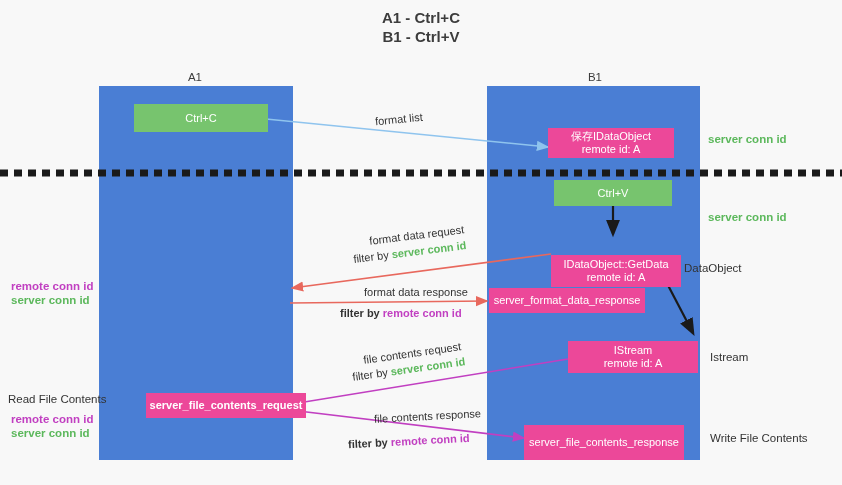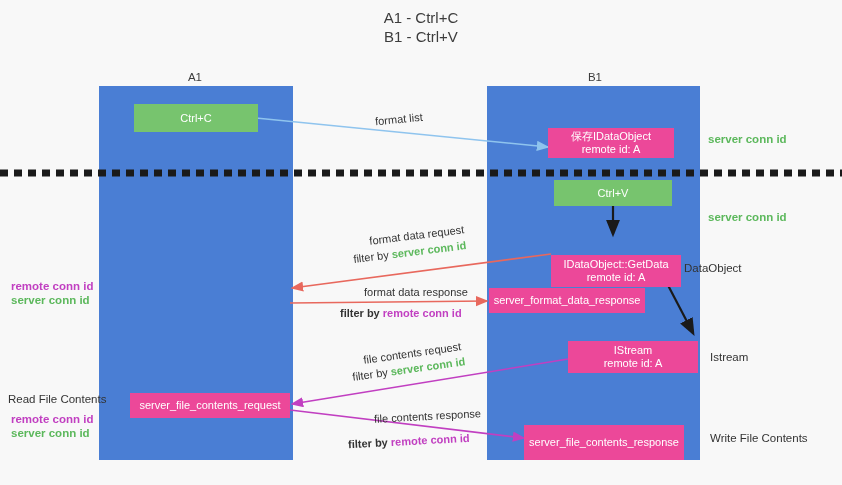--- a/index.html
+++ b/index.html
@@ -75,7 +75,7 @@
     line-height: 19px;
     color: #3c3c3c;
   }
-  .title span { display:block; }
+  .title span { display:block;font-weight:bold; }
 
   svg.overlay {
     position: absolute;

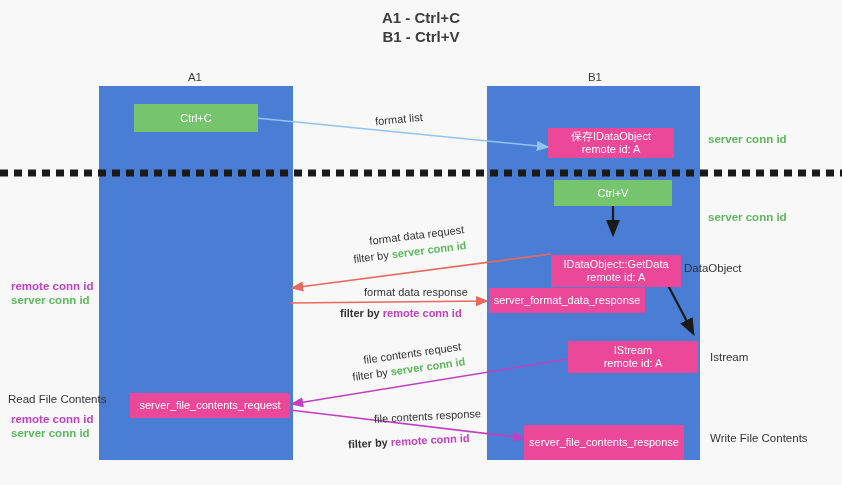--- a/index.html
+++ b/index.html
@@ -140,7 +140,7 @@
     <line x1="0" y1="173" x2="842" y2="173" stroke="#1a1a1a" stroke-width="7" stroke-dasharray="8 6"></line>
   </svg>
 
-  <div class="box green" style="left:134px; top:104px; width:124px; height:28px;">
+  <div class="box green" style="left:134px; top:104px; width:134px; height:28px;">
     <span>Ctrl+C</span>
   </div>
 

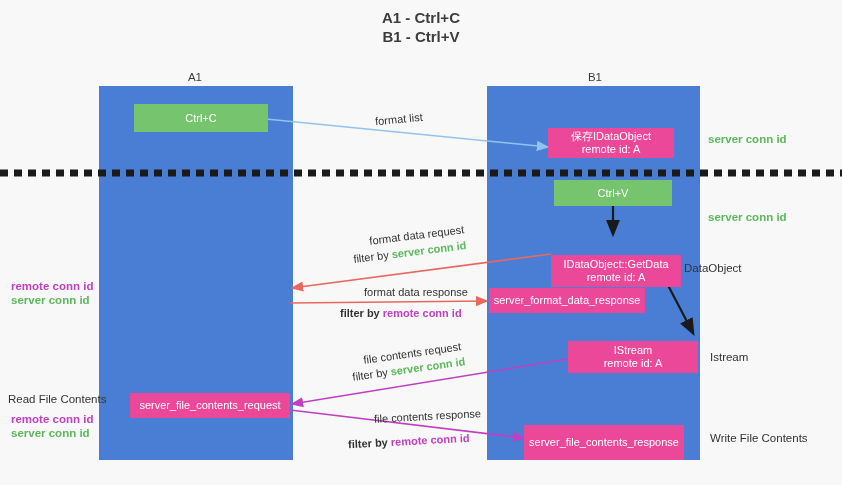--- a/index.html
+++ b/index.html
@@ -168,7 +168,7 @@
     <span>server_format_data_response</span>
   </div>
 
-  <div class="box orange" style="left:130px; top:393px; width:160px; height:25px;">
+  <div class="box orange" style="left:146px; top:393px; width:160px; height:25px;font-weight:bold;">
     <span>server_file_contents_request</span>
   </div>
 

